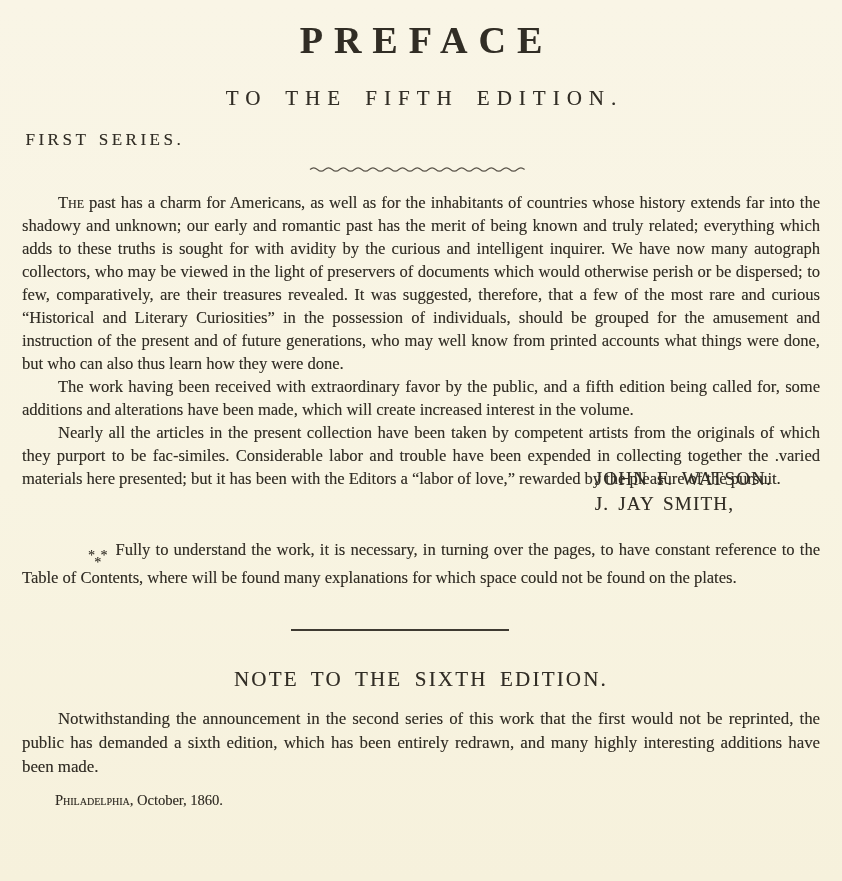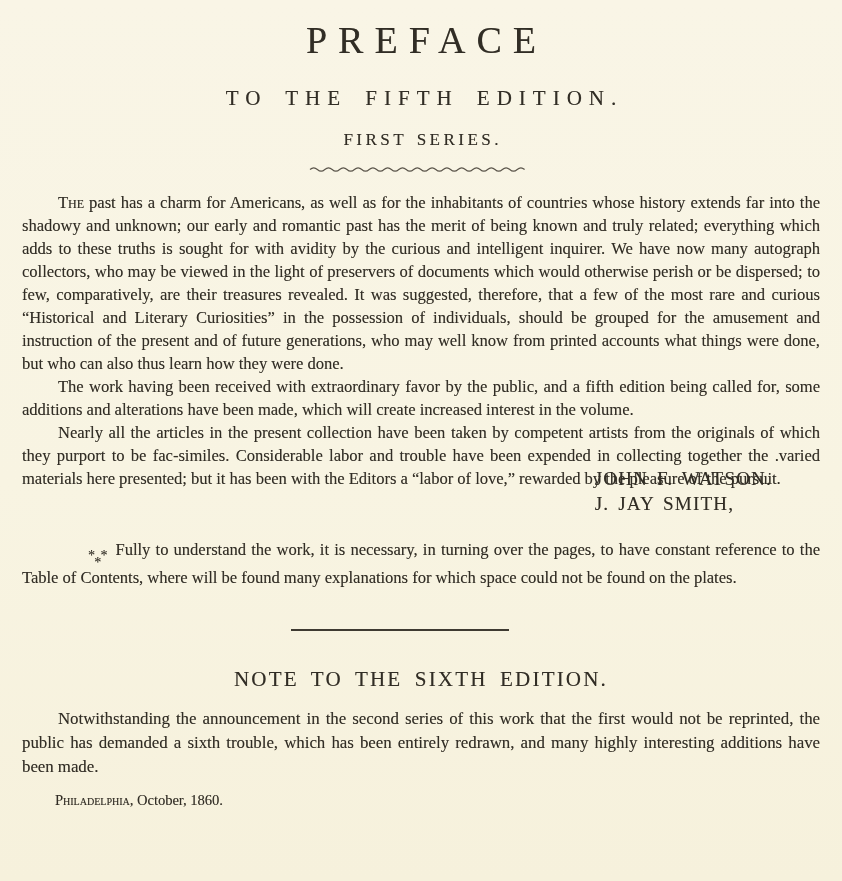--- a/index.html
+++ b/index.html
@@ -23,7 +23,7 @@
     margin: 4px 0 0 0;
     text-align: center;
     font-size: 38px;
-    font-weight: 400;
+    font-weight: 700;
     letter-spacing: 11px;
     text-indent: 11px;
     line-height: 44px;

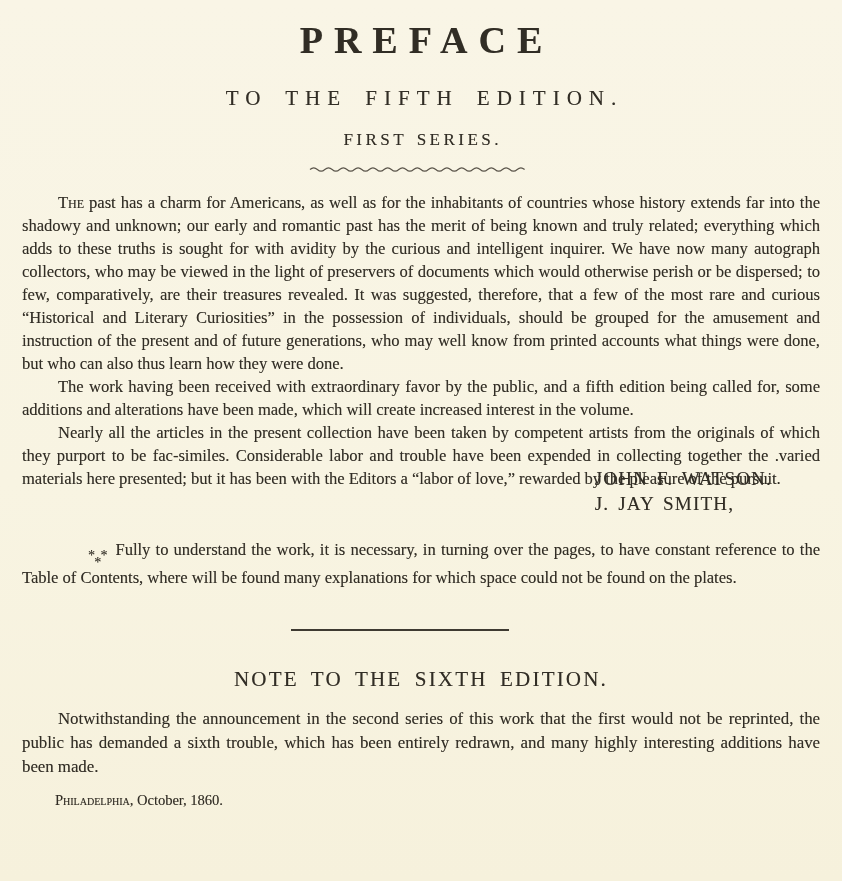--- a/index.html
+++ b/index.html
@@ -39,7 +39,6 @@
   }
   .series {
     margin-top: 17px;
-    text-align: center;
     font-size: 17px;
     letter-spacing: 3.5px;
     word-spacing: 2px;

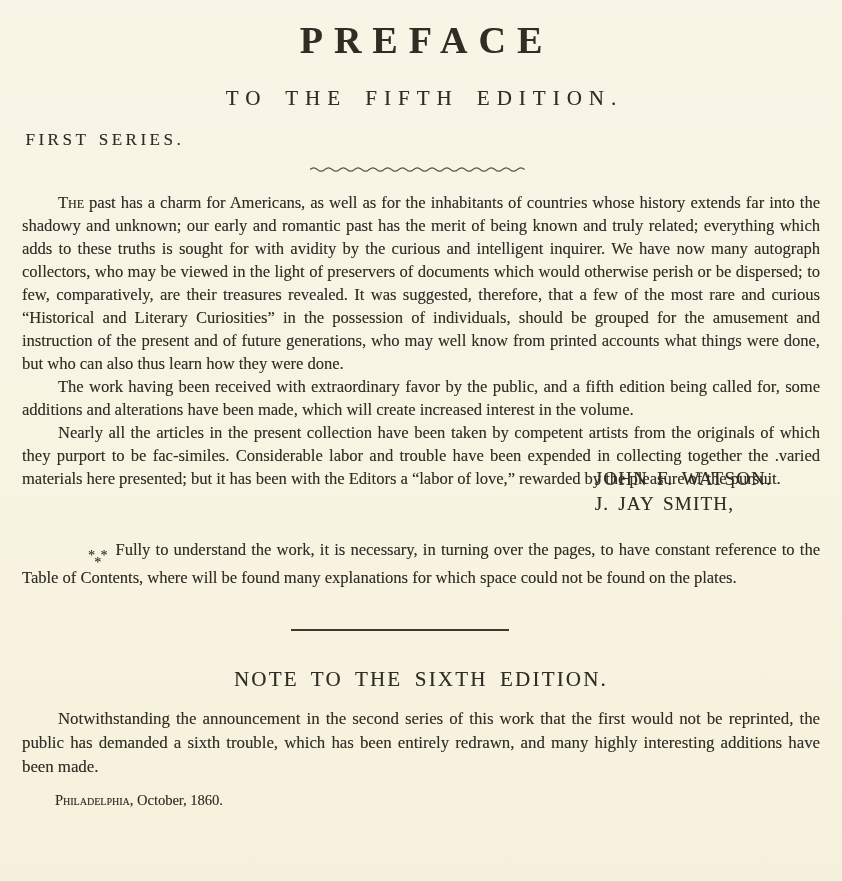--- a/index.html
+++ b/index.html
@@ -156,7 +156,7 @@
 
   <h2 class="note-heading">NOTE TO THE SIXTH EDITION.</h2>
 
-  <p class="note-body">Notwithstanding the announcement in the second series of this work that the first would not be reprinted, the public has demanded a sixth trouble, which has been entirely redrawn, and many highly interesting additions have been made.</p>
+  <p class="note-body">Notwithstanding the announcement in the second series of this work that the first would not be reprinted, the public has demanded a sixth edition, which has been entirely redrawn, and many highly interesting additions have been made.</p>
 
   <p class="dateline"><span class="sc">Philadelphia</span><span>, October, 1860.</span></p>
 

